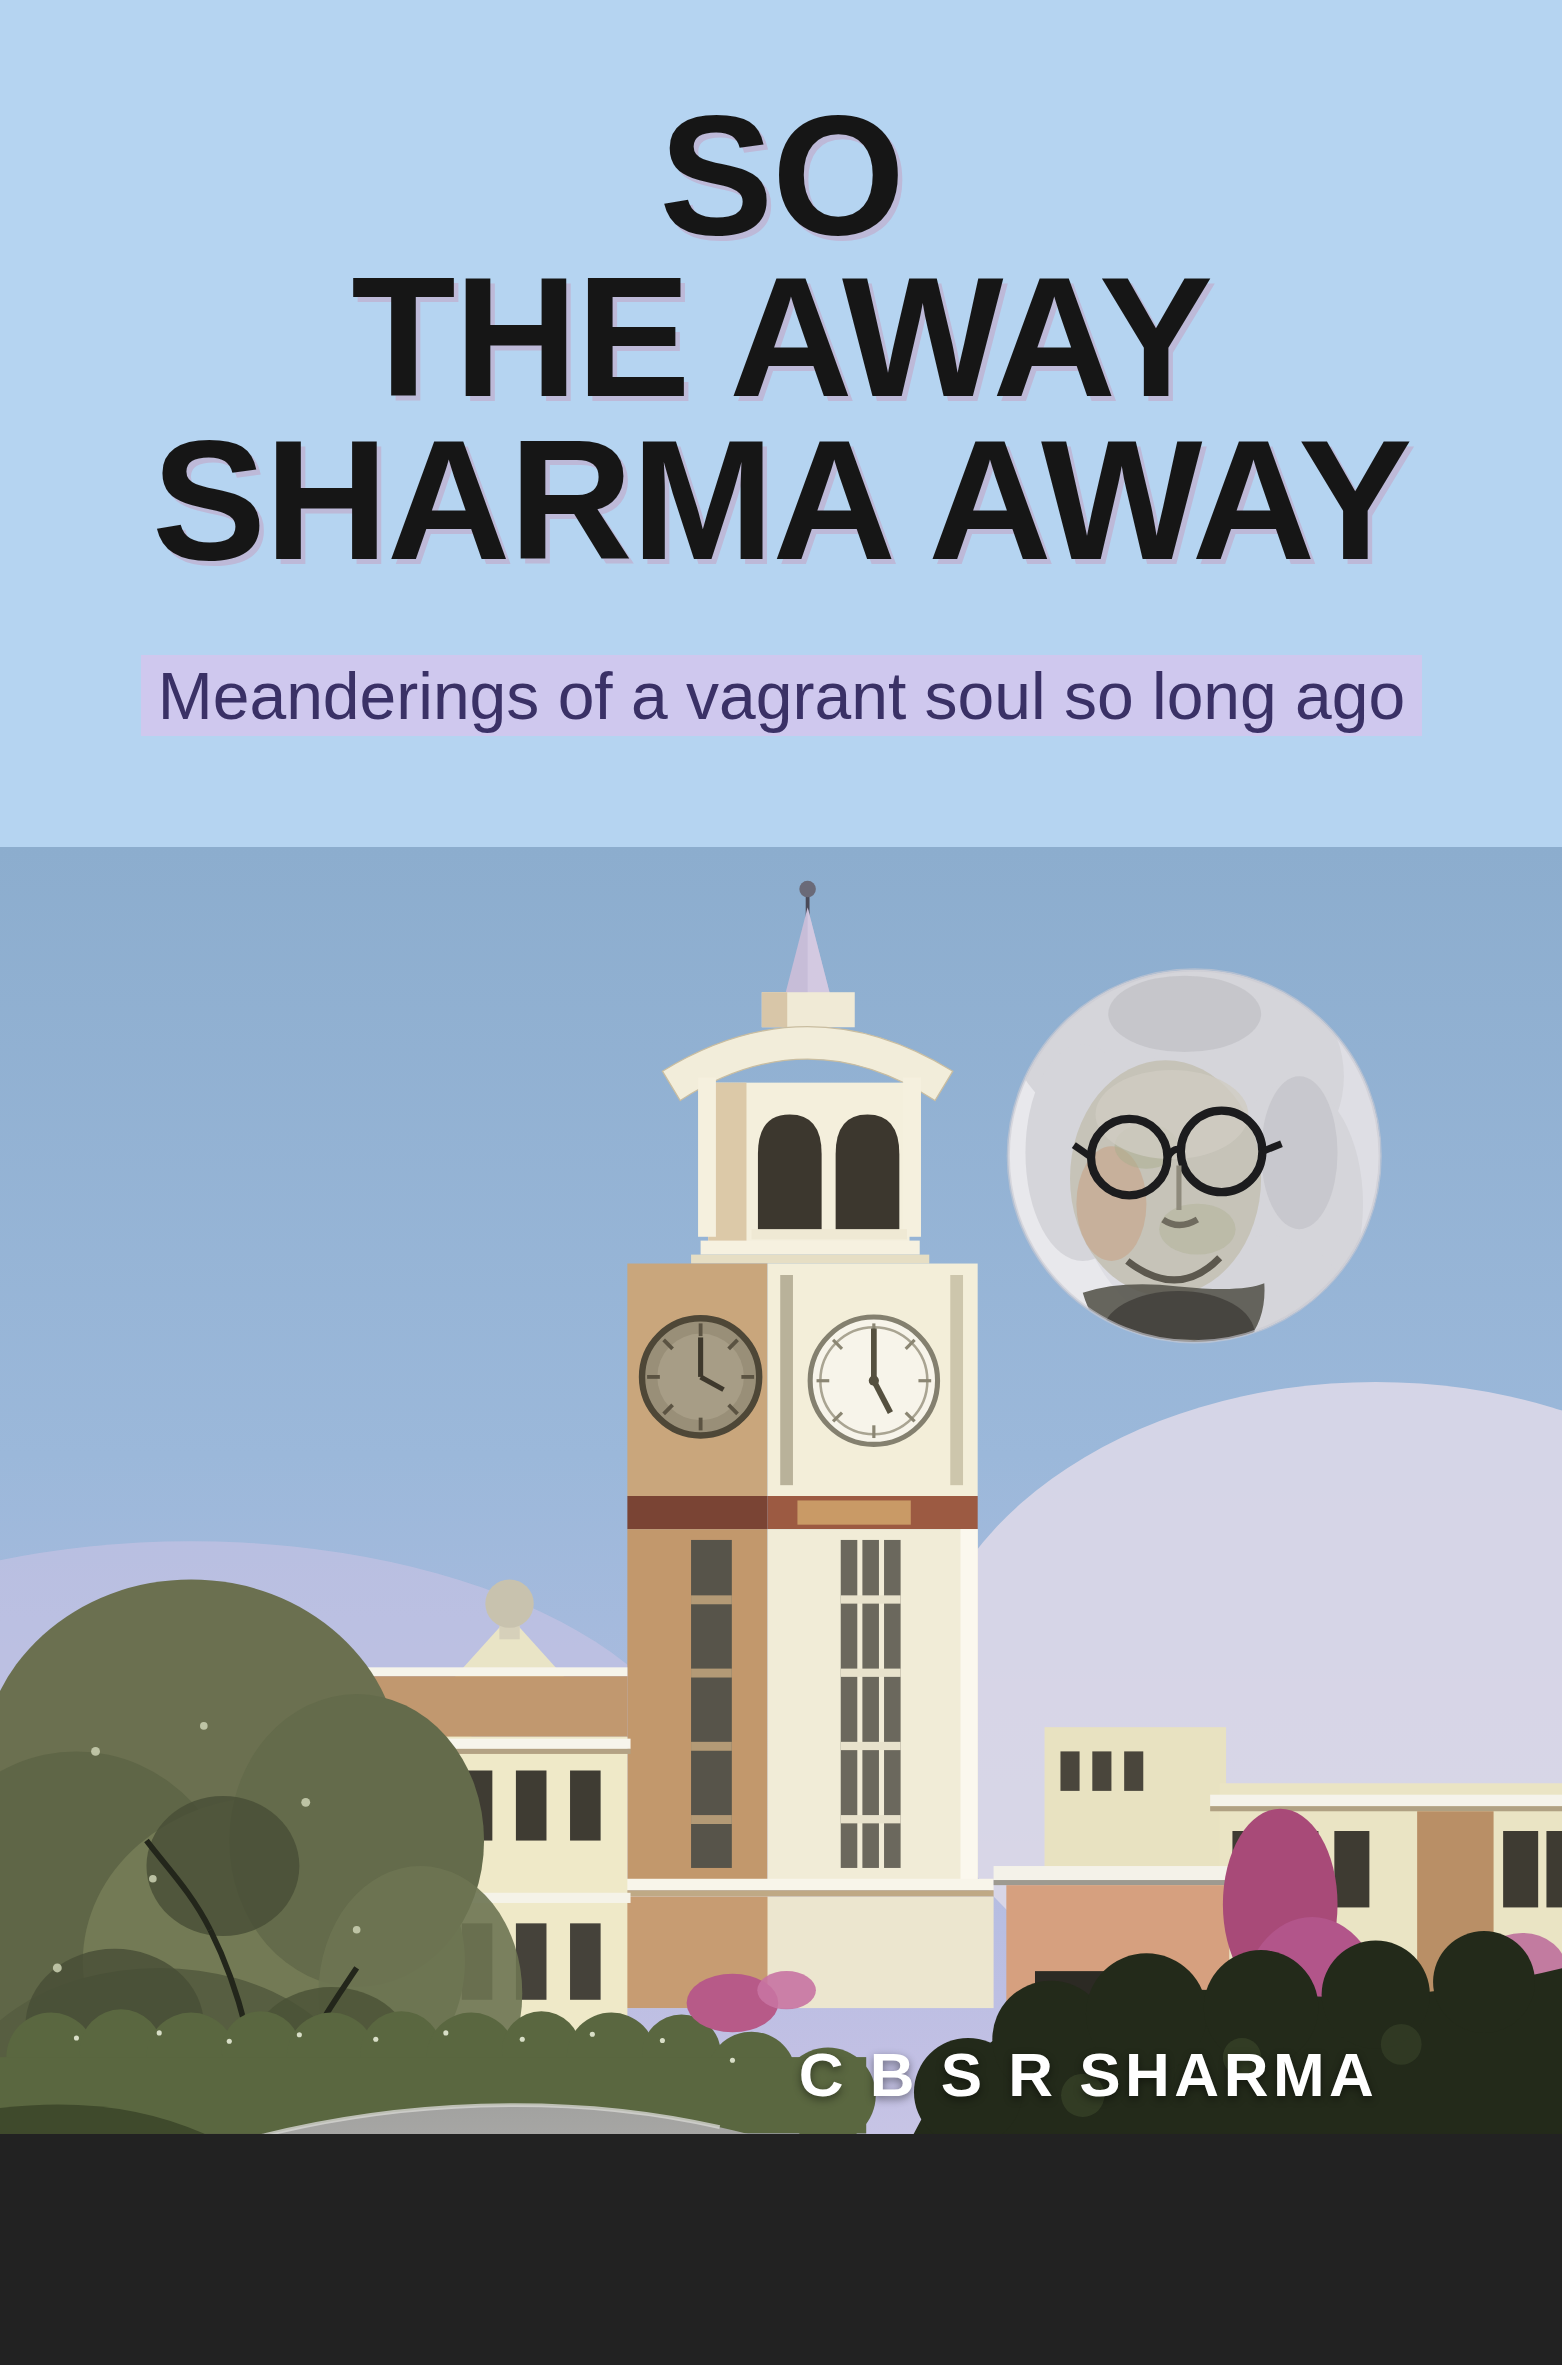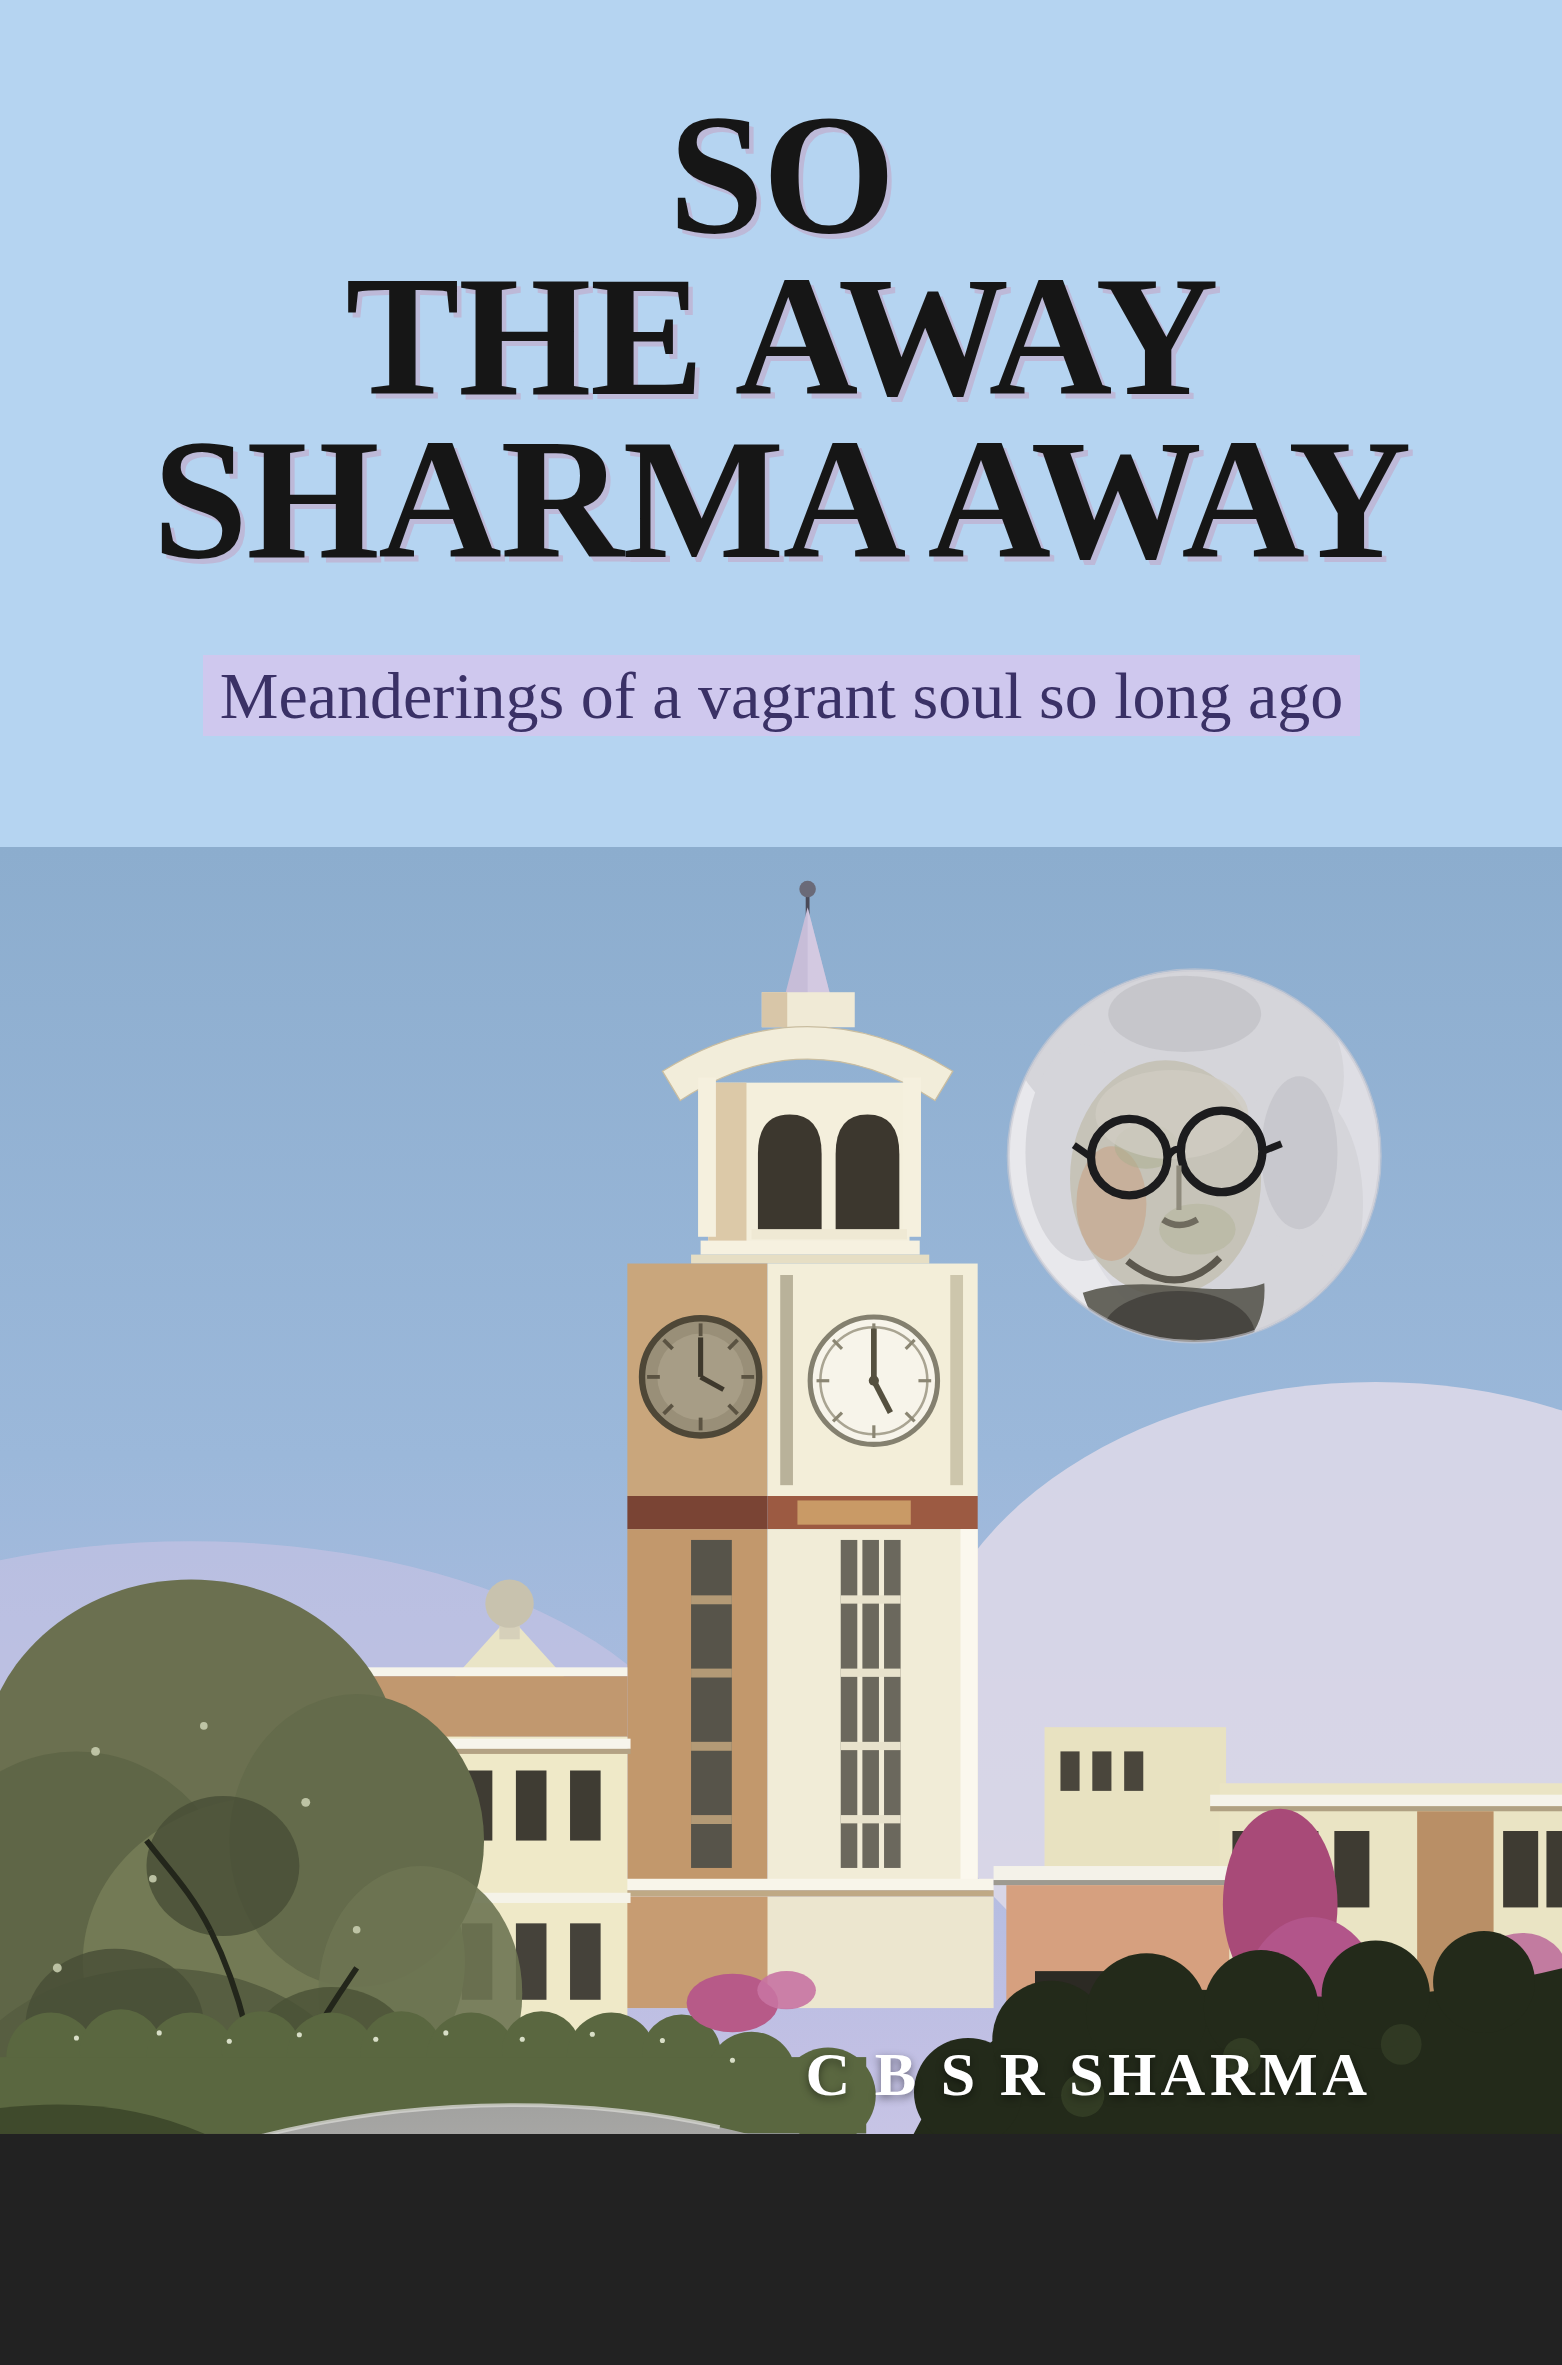--- a/index.html
+++ b/index.html
@@ -4,7 +4,7 @@
 <style>
   html,body{margin:0;padding:0;background:#222;}
   .cover{position:relative;width:1563px;height:2134px;overflow:hidden;
-         font-family:Liberation Serif, serif;background:#b5d4f1;}
+         font-family:Liberation Sans, sans-serif;background:#b5d4f1;}
   
   .title-band{position:absolute;top:0;left:0;width:1563px;height:847px;background:#b5d4f1;}
   .title{position:absolute;top:94px;left:0;width:100%;text-align:center;}

